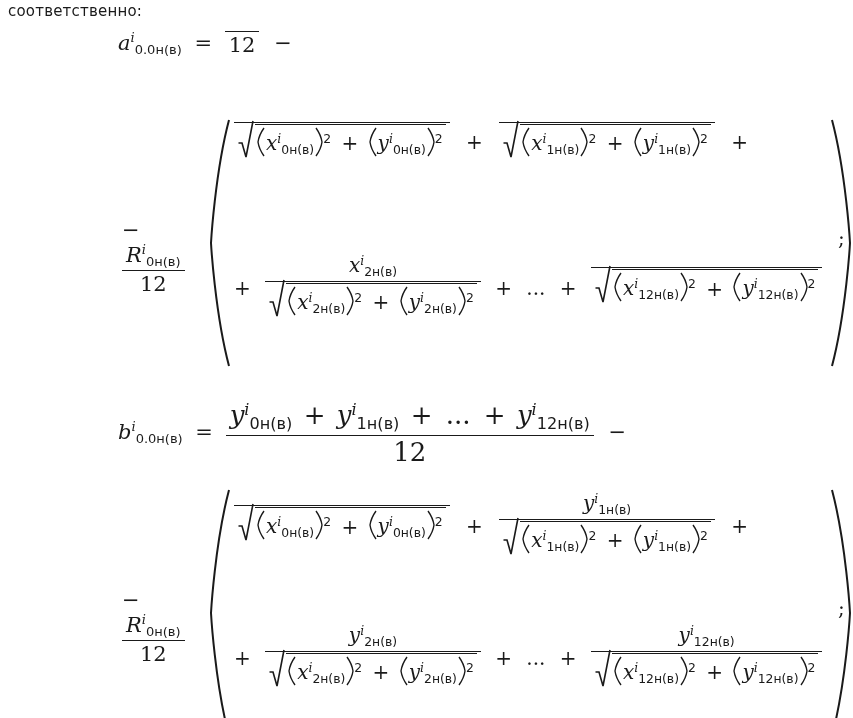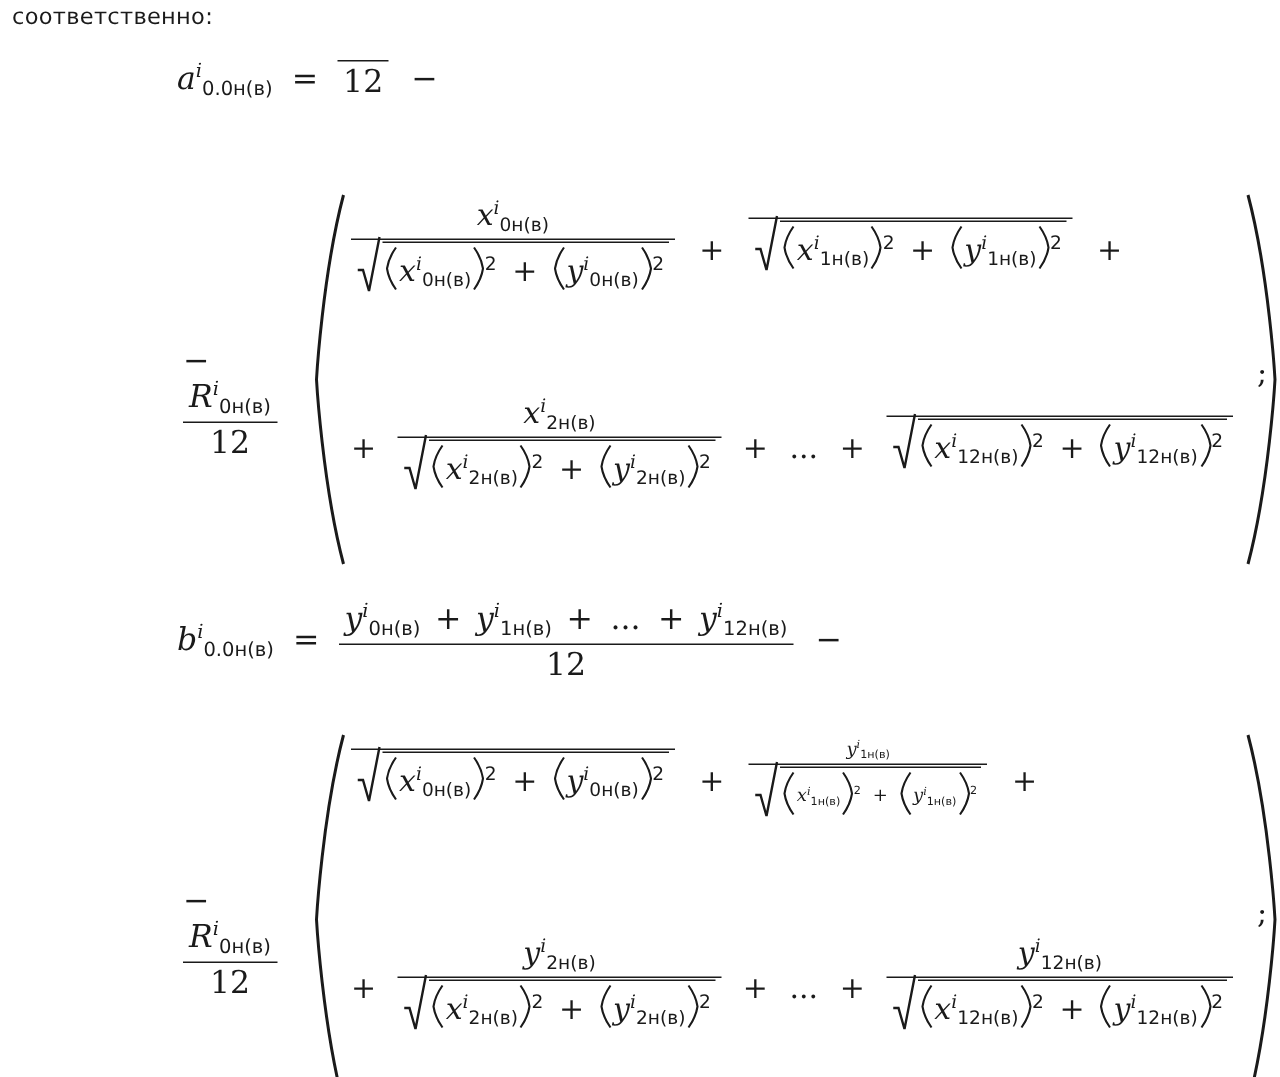--- a/index.html
+++ b/index.html
@@ -130,7 +130,7 @@
 
   <div class="intro">соответственно:</div>
 
-  <div class="eq" style="left:0; top:28px; width:853px; height:330px;">
+  <div class="eq" style="left:0; top:18px; width:853px; height:330px;">
 
     <div class="eqrow" style="position:absolute; left:118px; top:12px; font-size:21px;">
       <span class="var"><span>a</span><span class="sup">i</span><span class="sub">0.0н(в)</span></span>

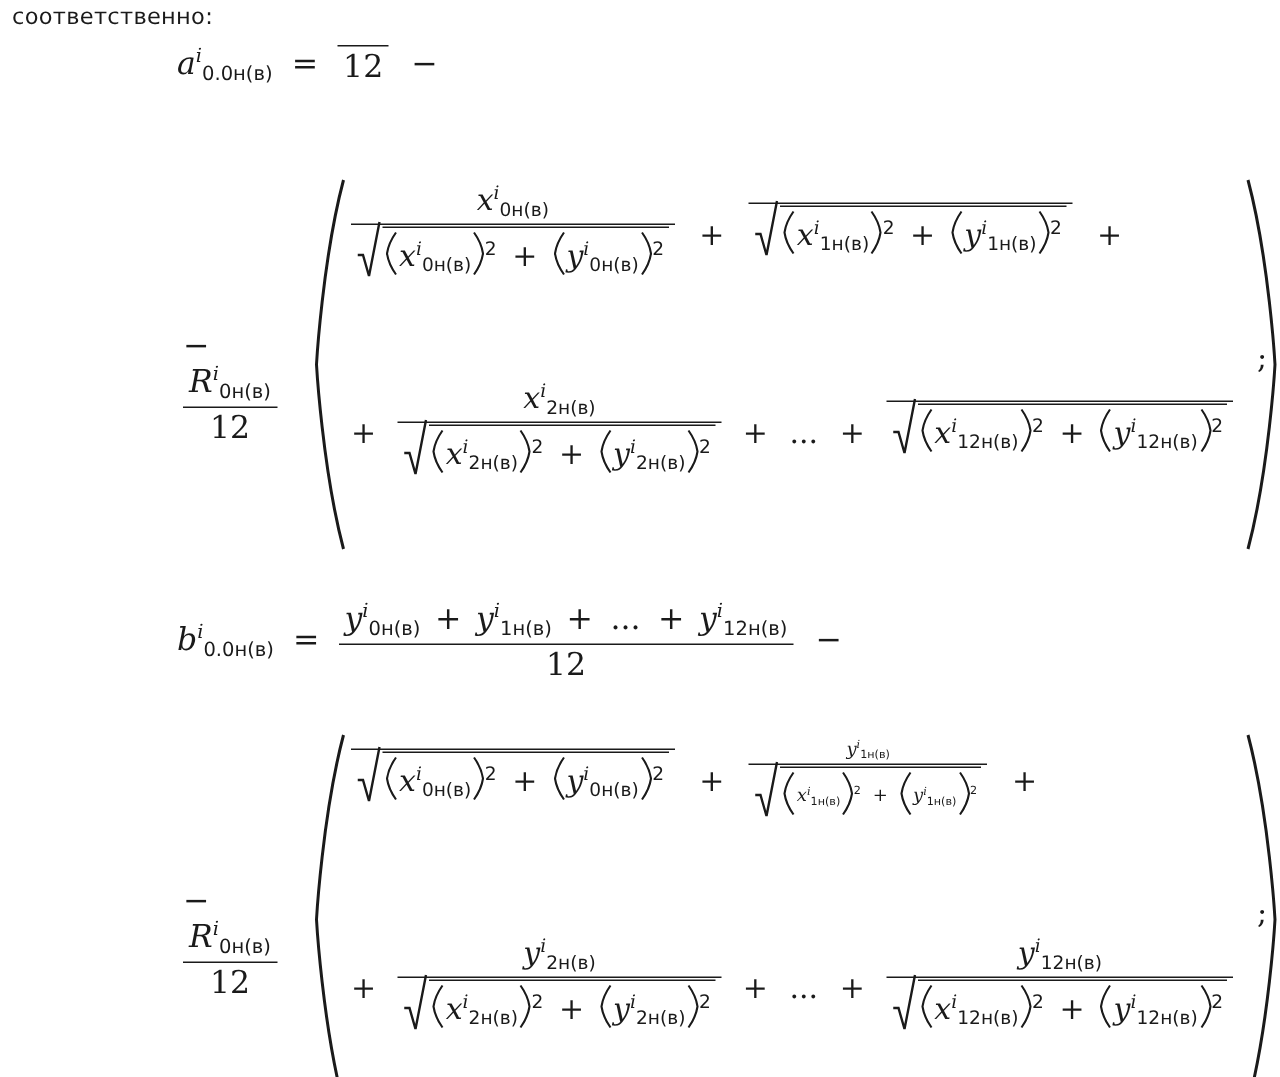--- a/index.html
+++ b/index.html
@@ -163,7 +163,6 @@
 
         <div class="eqrow" style="font-size:20px; height:120px;">
           <span class="frac" style="font-size:20px;">
-            <span class="num"><span class="var"><span>x</span><span class="sup">i</span><span class="sub">0н(в)</span></span></span>
             <span class="bar"></span>
             <span class="den">
               <span class="sqrt">

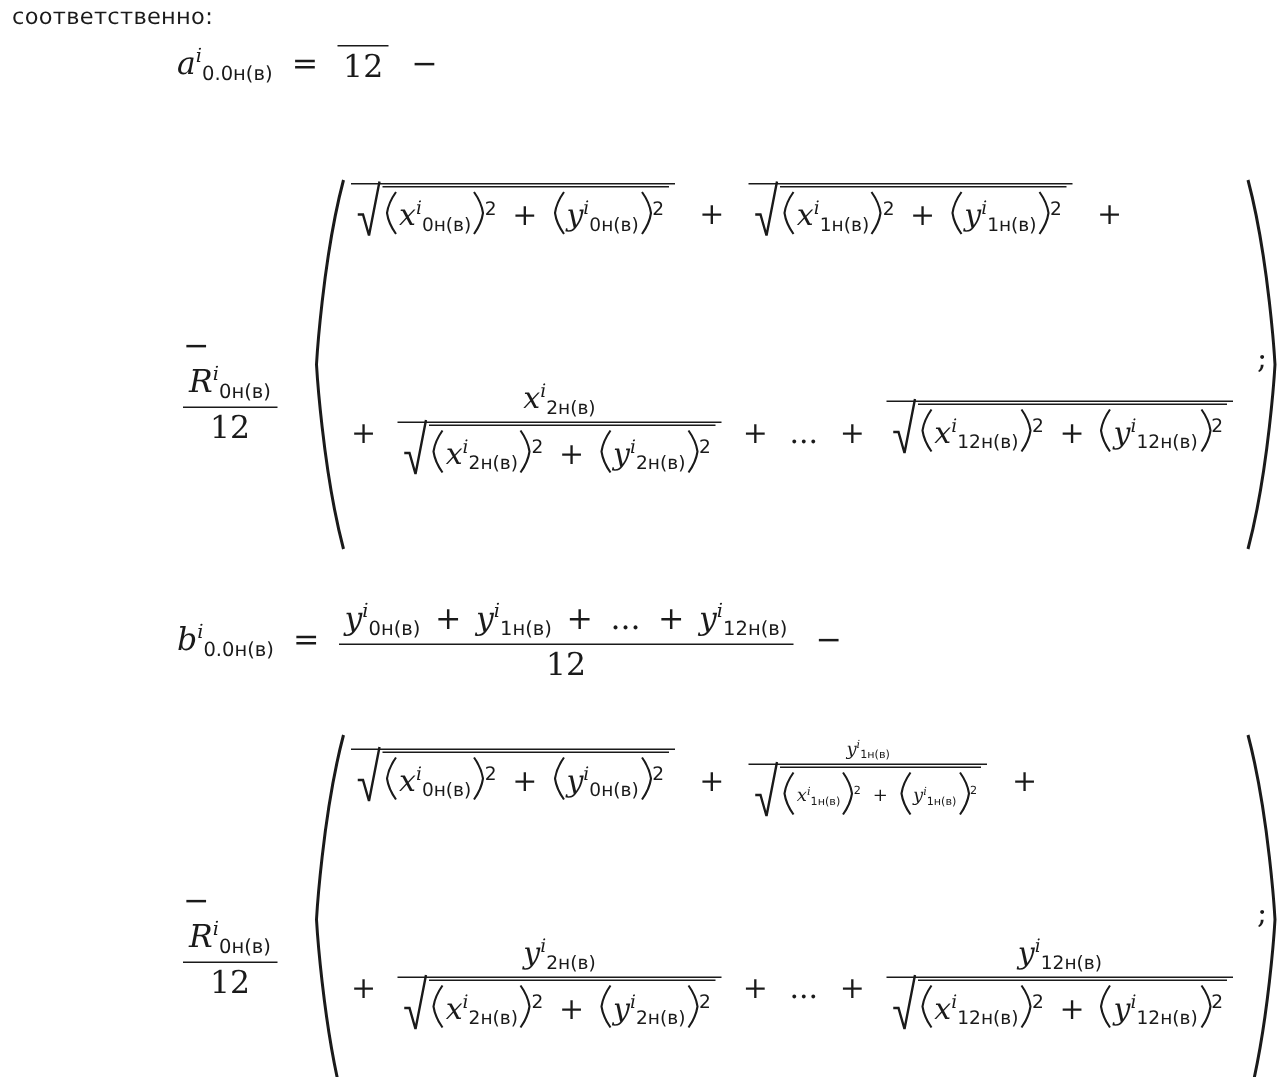--- a/index.html
+++ b/index.html
@@ -290,7 +290,7 @@
     <div class="eqrow" style="position:absolute; left:118px; top:12px; font-size:21px;">
       <span class="var"><span>b</span><span class="sup">i</span><span class="sub">0.0н(в)</span></span>
       <span style="margin:0 6px;">=</span>
-      <span class="frac" style="font-size:21px;">
+      <span class="frac" style="font-size:26px;">
         <span class="num">
           <span class="var"><span>y</span><span class="sup">i</span><span class="sub">0н(в)</span></span>
           <span style="margin:0 3px;">+</span>

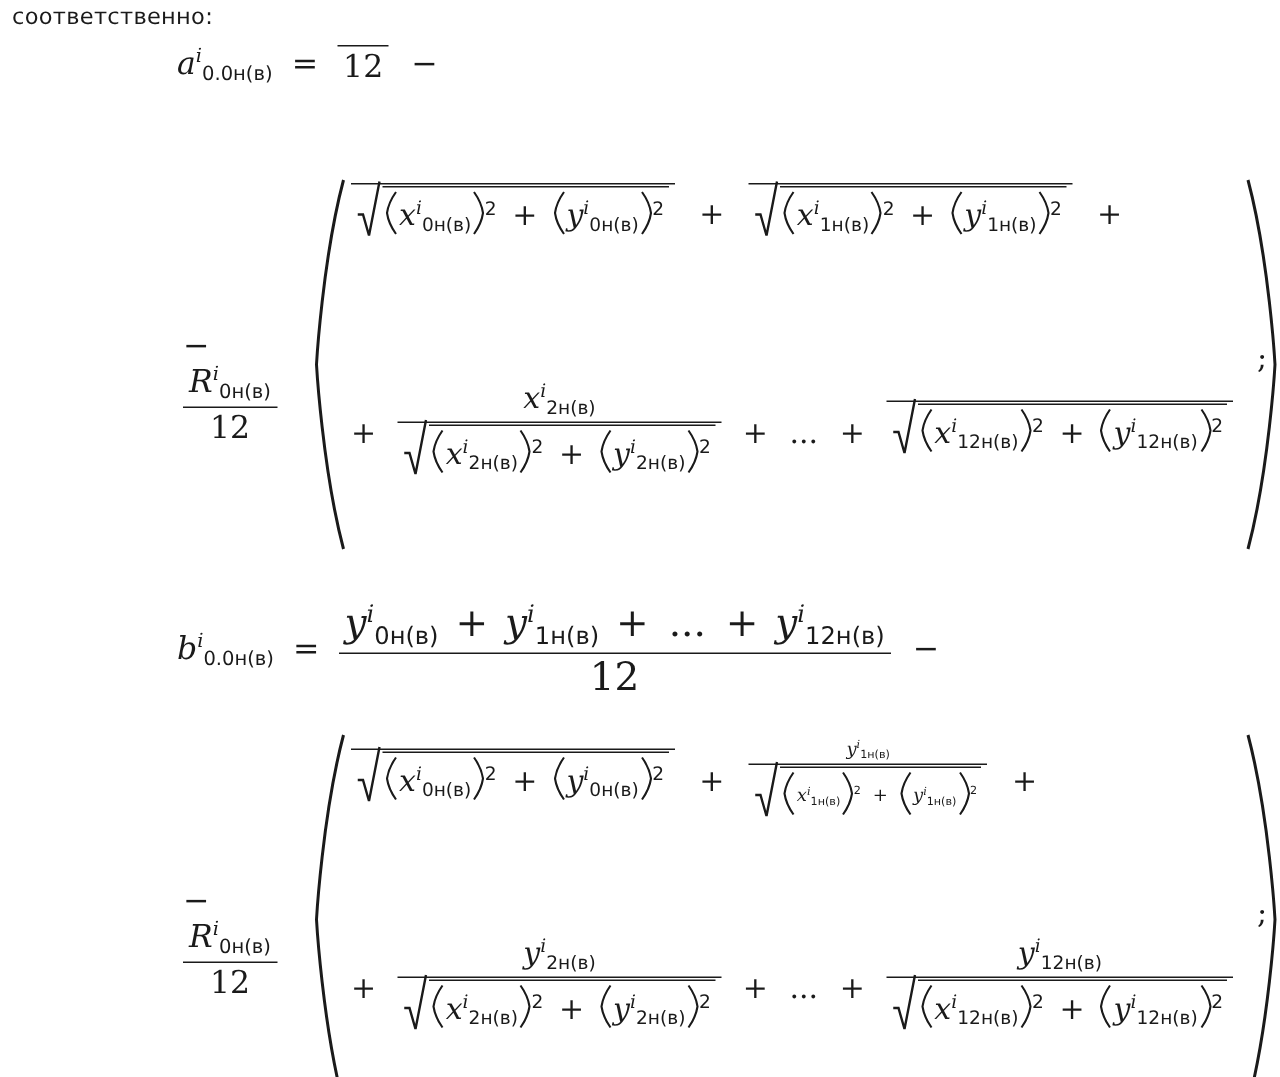--- a/index.html
+++ b/index.html
@@ -352,7 +352,7 @@
             </span>
           </span>
           <span style="display:inline-block; vertical-align:middle; margin:0 10px;">+</span>
-          <span class="frac" style="font-size:12px;">
+          <span class="frac" style="font-size:20px;">
             <span class="num"><span class="var"><span>y</span><span class="sup">i</span><span class="sub">1н(в)</span></span></span>
             <span class="bar"></span>
             <span class="den">

